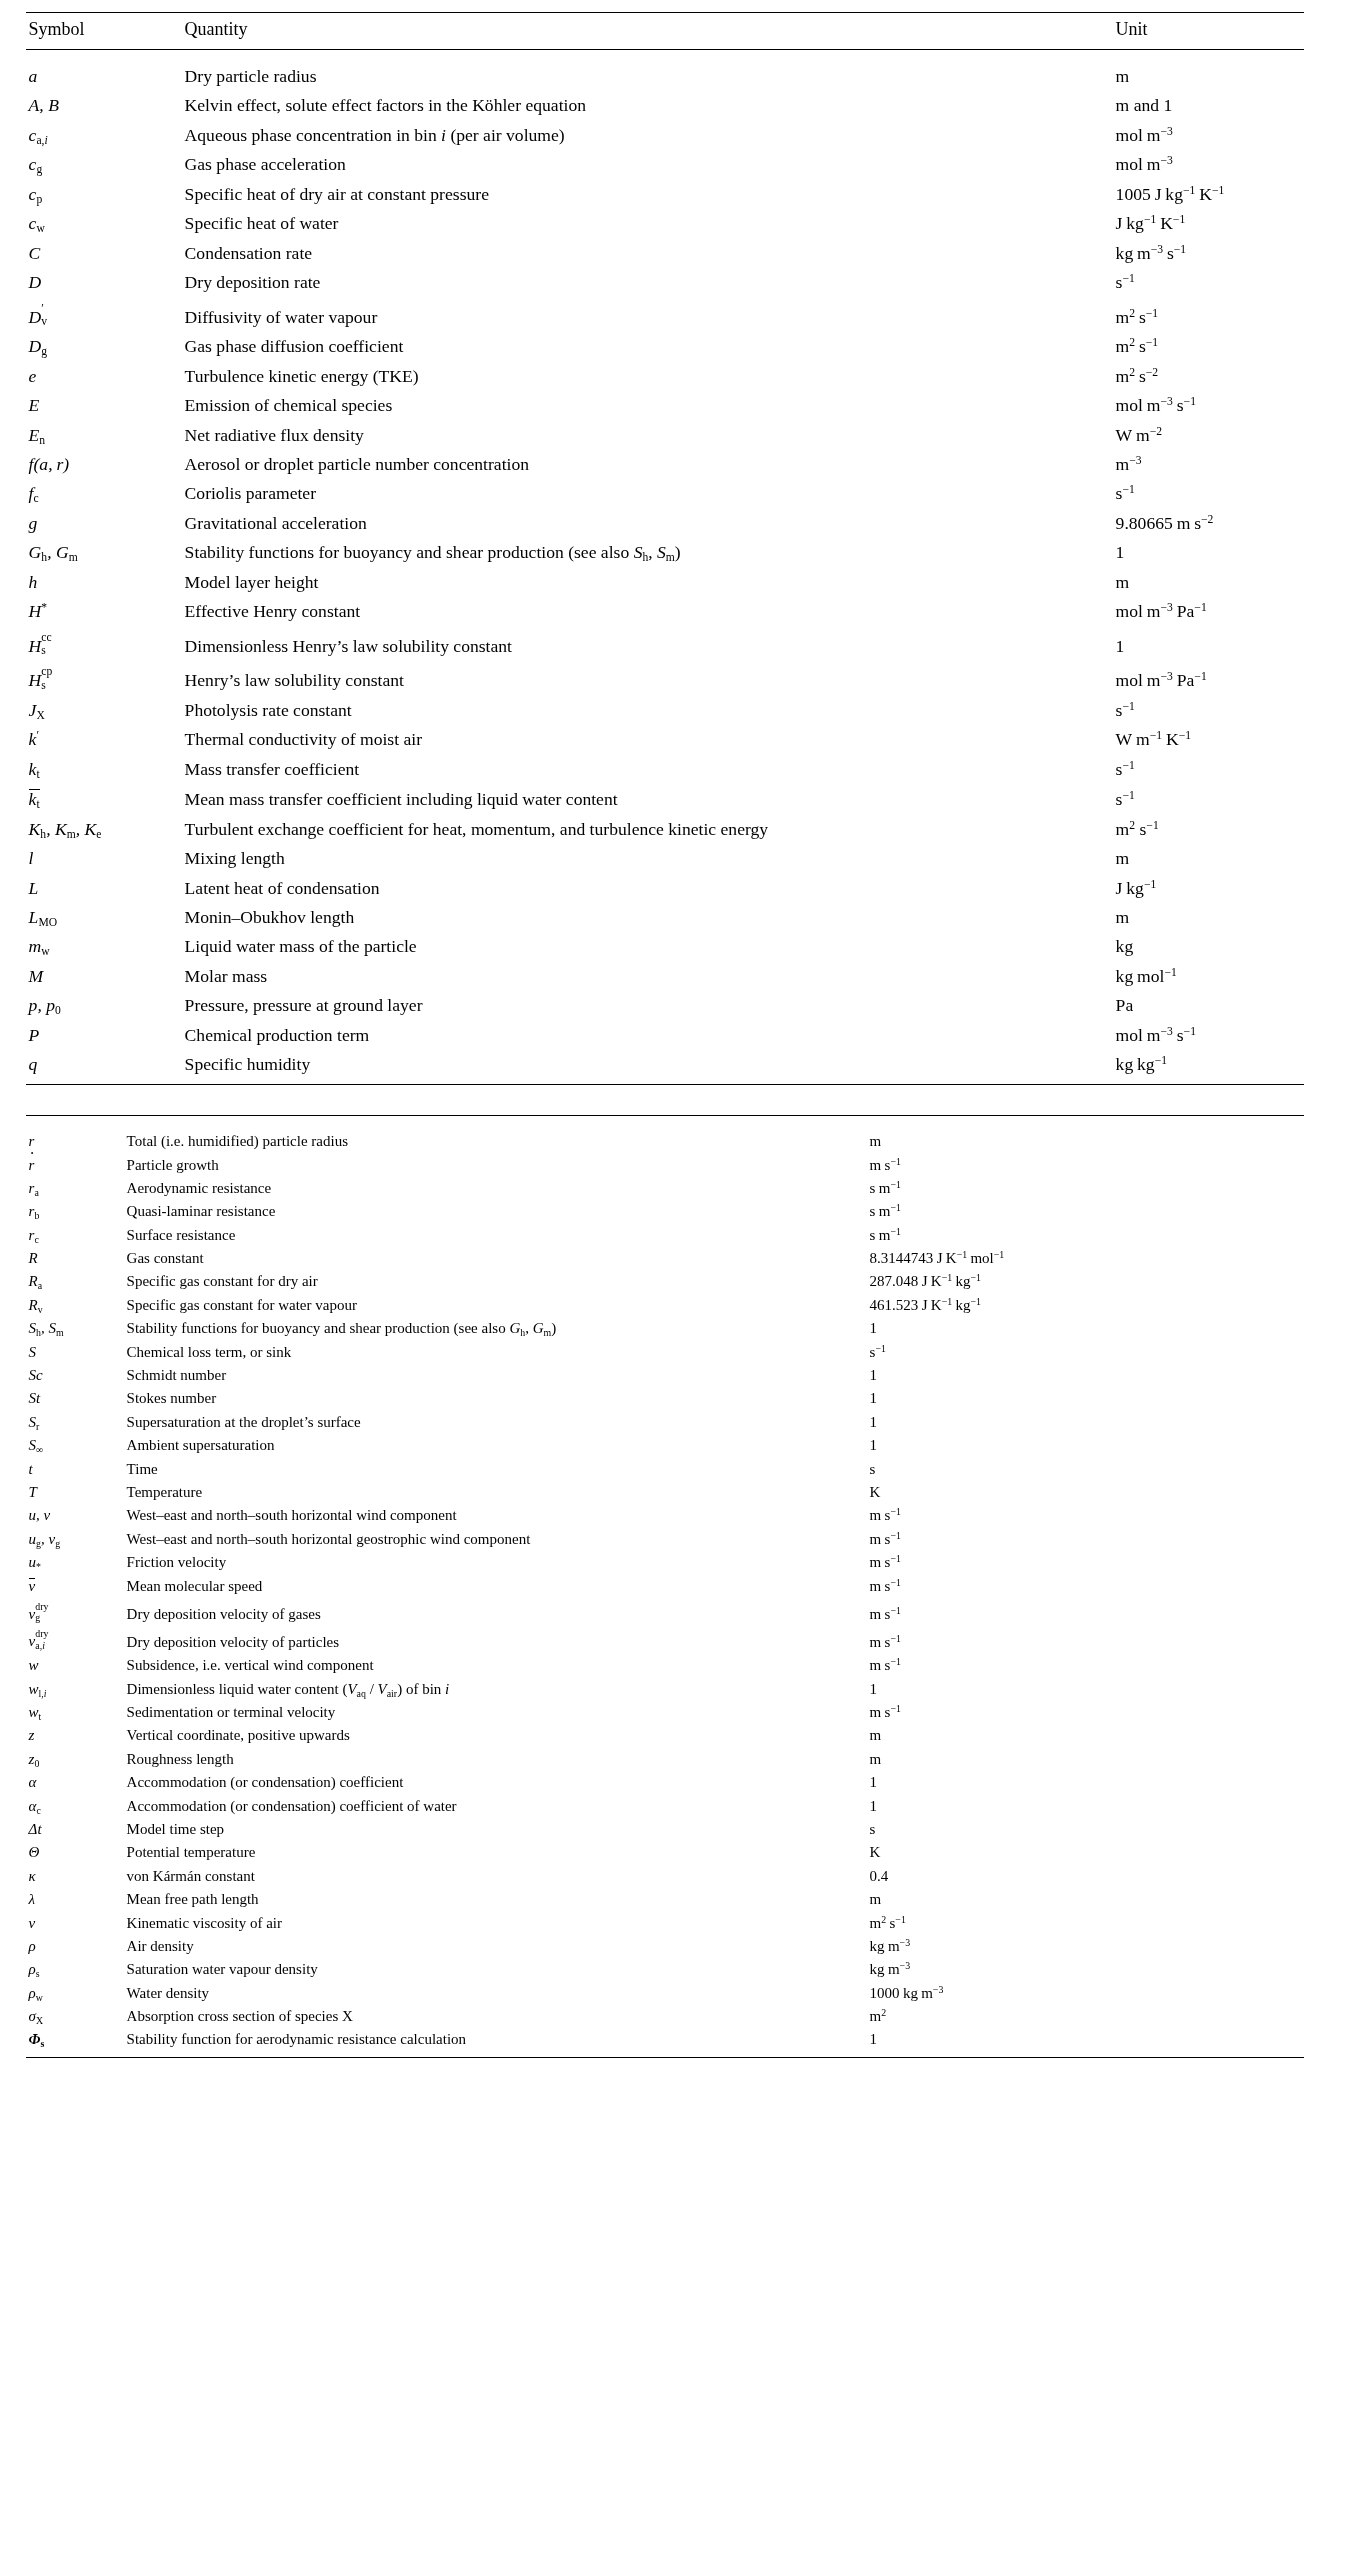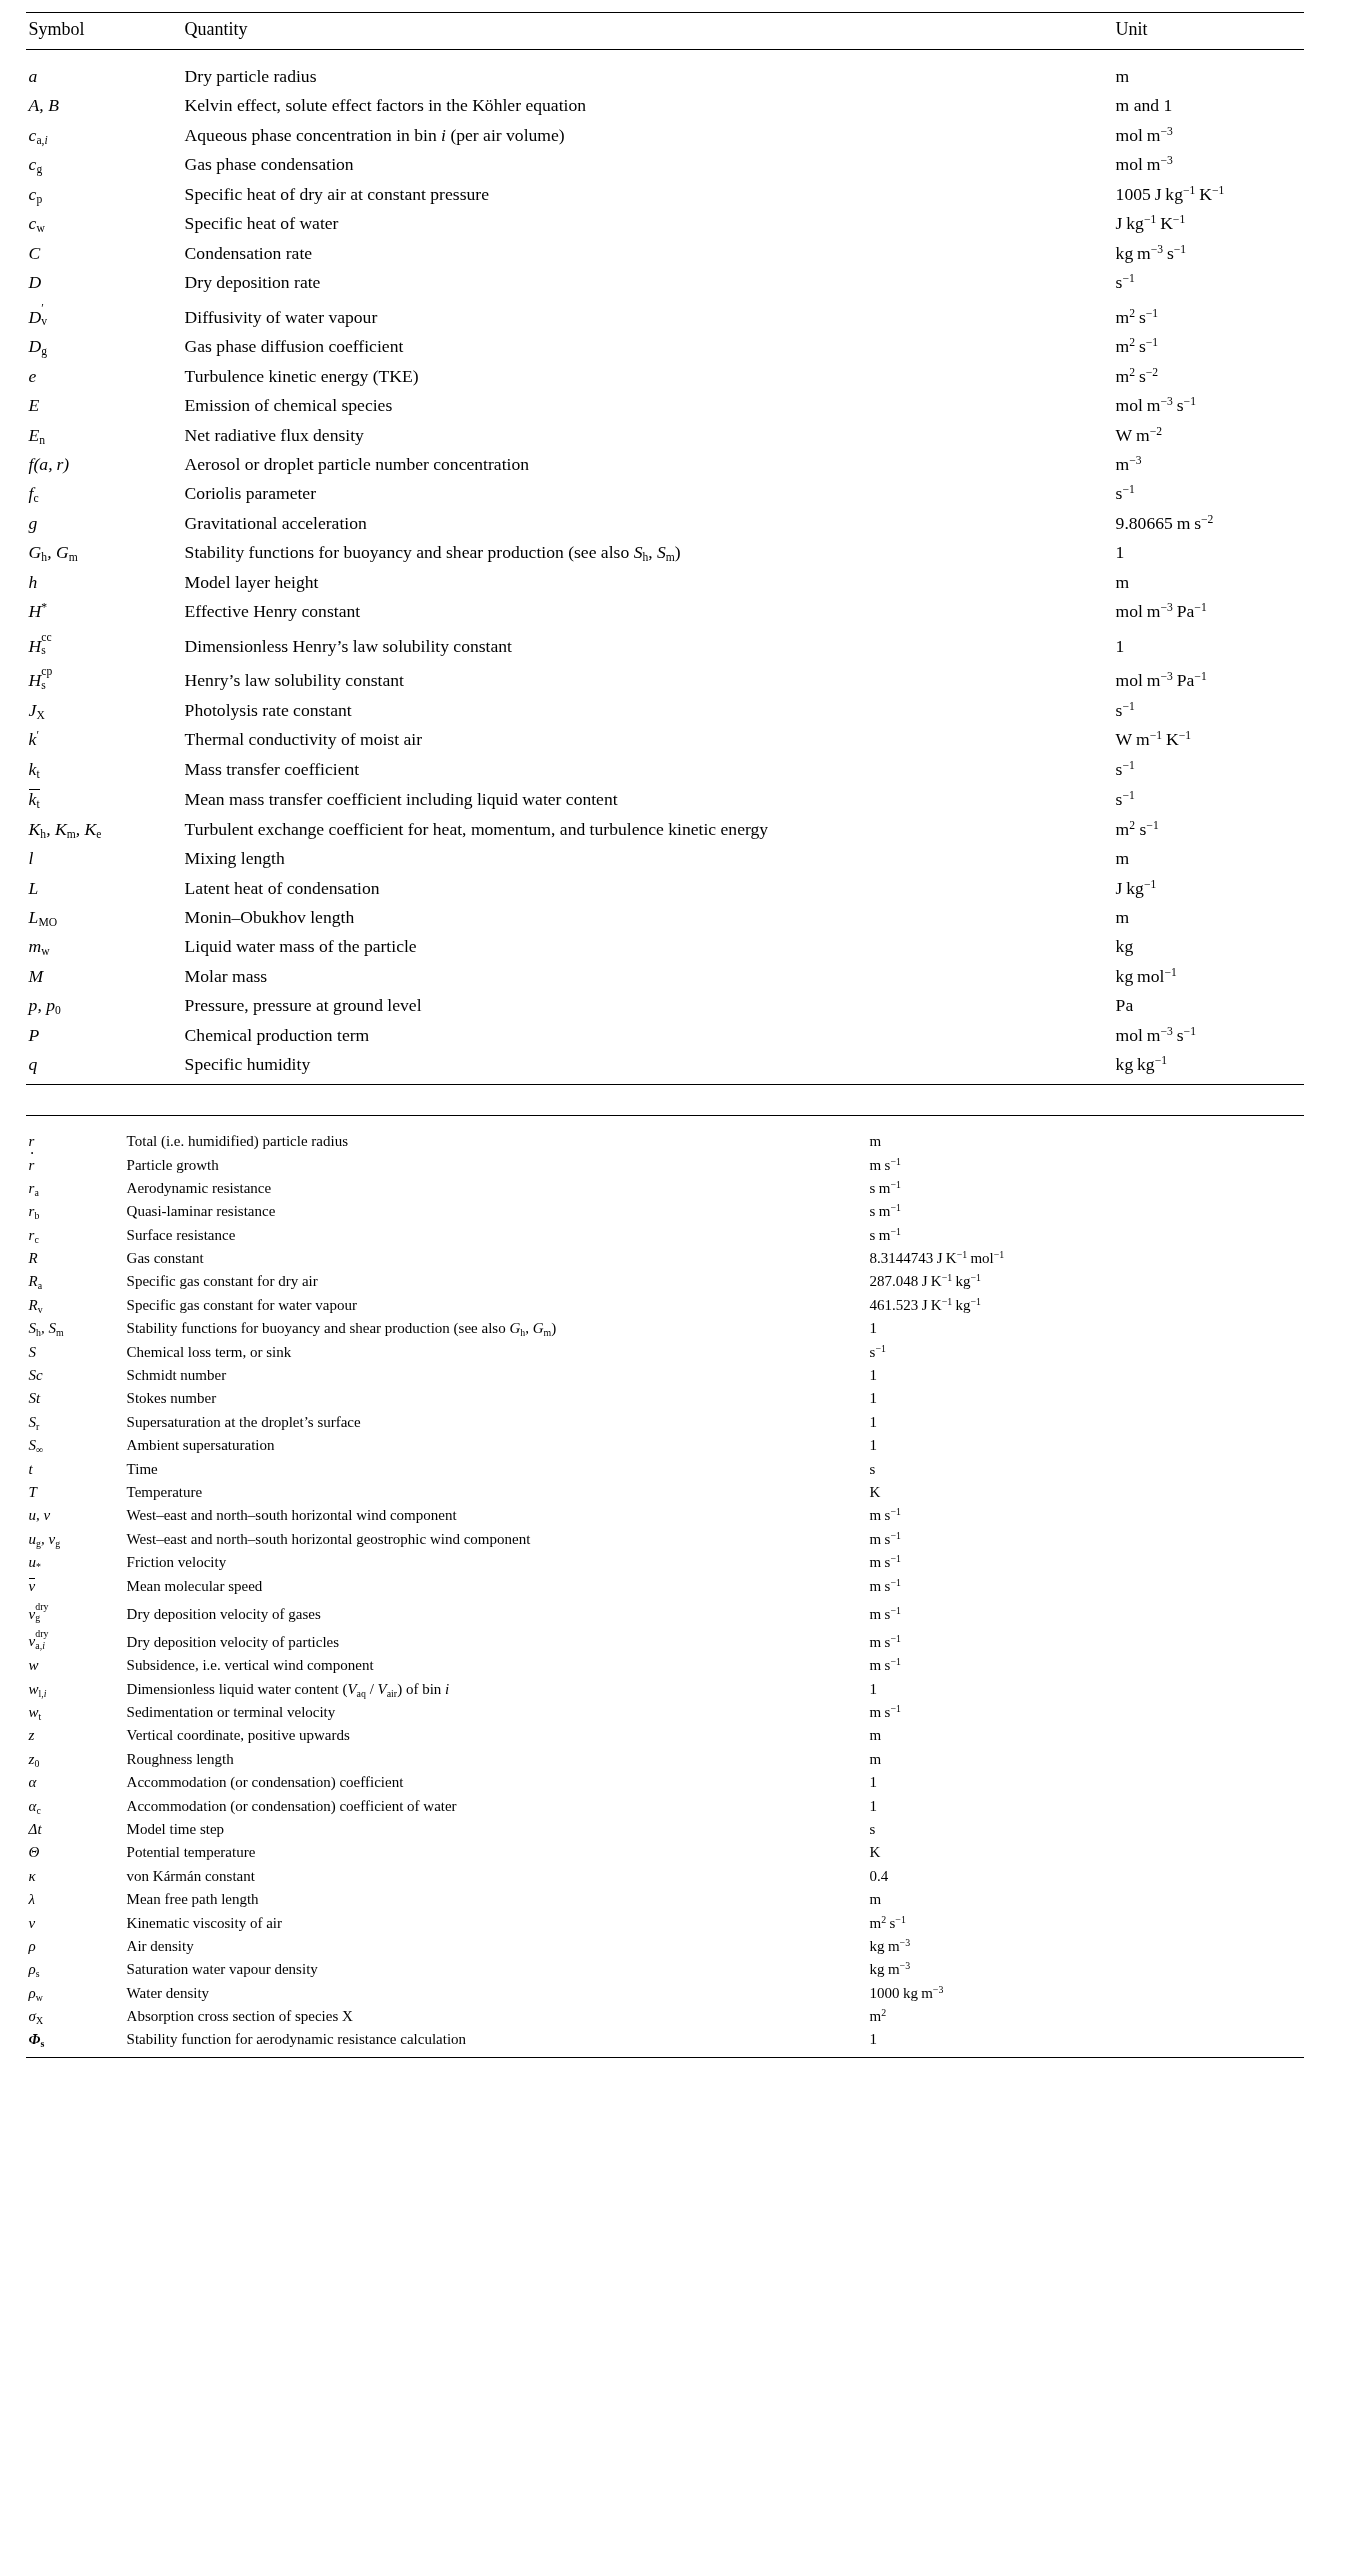--- a/index.html
+++ b/index.html
@@ -136,7 +136,7 @@
         </tr>
         <tr>
           <td class="sym"><em class="it">c</em><sub>g</sub></td>
-          <td>Gas phase condensation</td>
+          <td>Gas phase acceleration</td>
           <td class="unit">mol<span class="nbsp-thin"></span>m<sup>−3</sup></td>
         </tr>
         <tr>

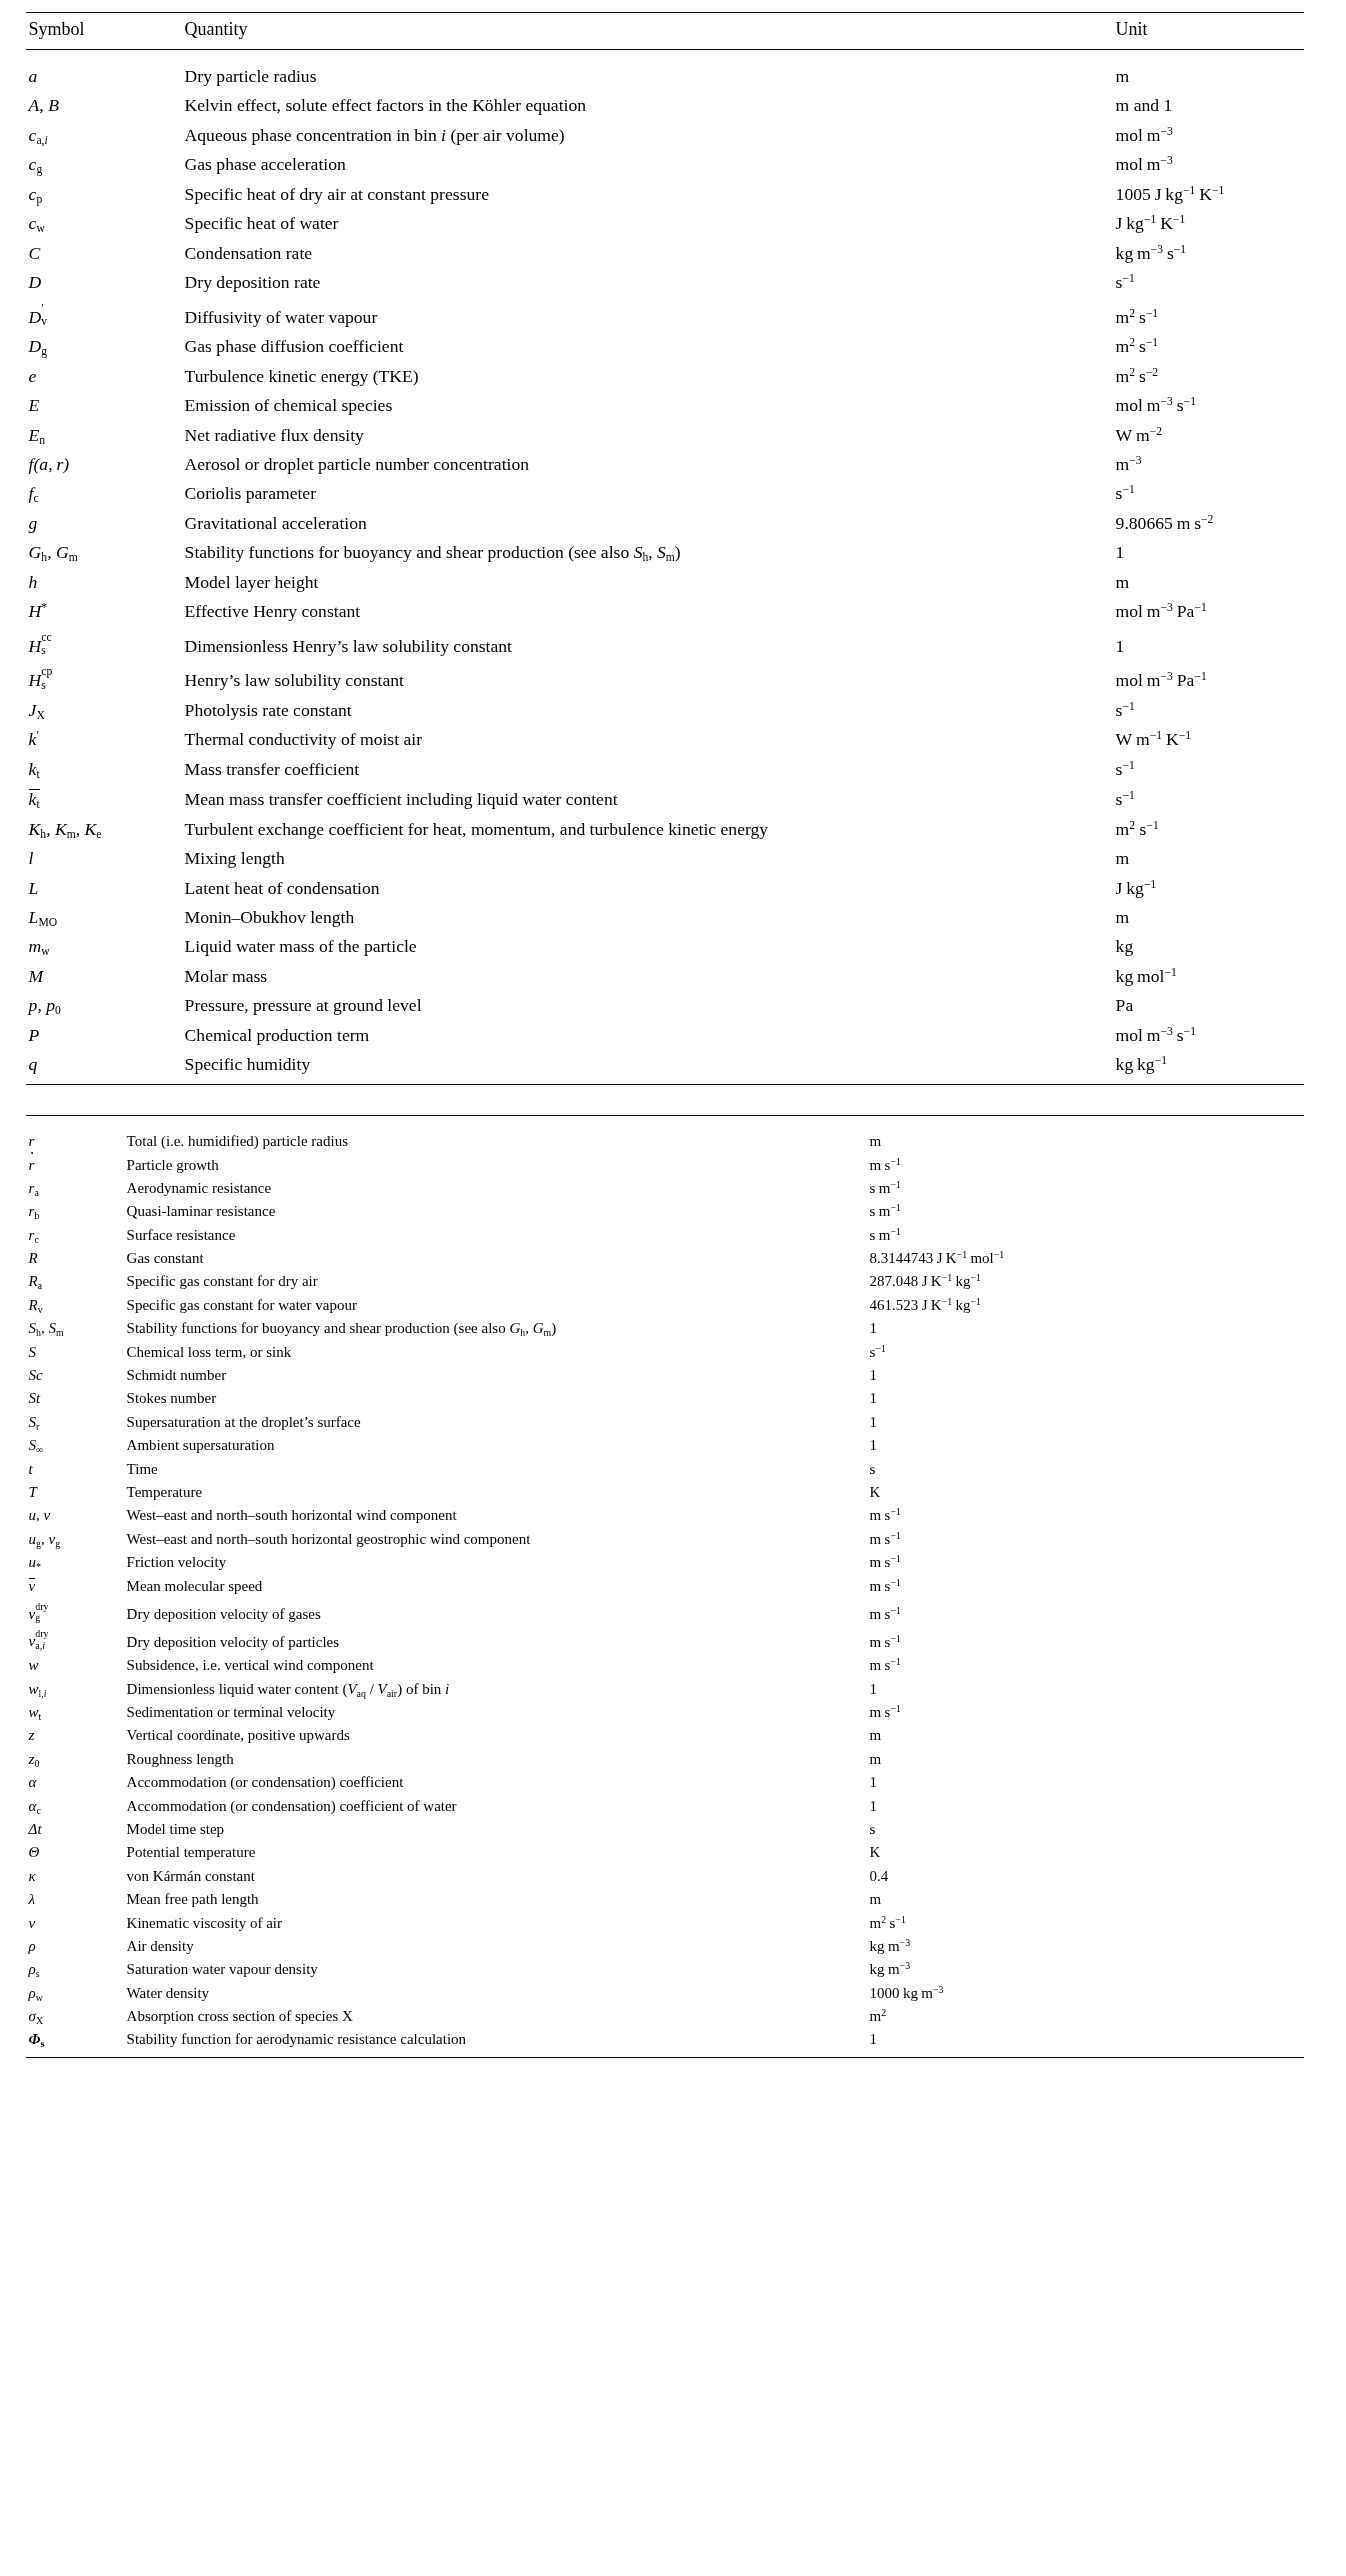--- a/index.html
+++ b/index.html
@@ -276,7 +276,7 @@
         </tr>
         <tr>
           <td class="sym"><em class="it">p</em>, <em class="it">p</em><sub>0</sub></td>
-          <td>Pressure, pressure at ground level</td>
+          <td>Pressure, pressure at ground layer</td>
           <td class="unit">Pa</td>
         </tr>
         <tr>

